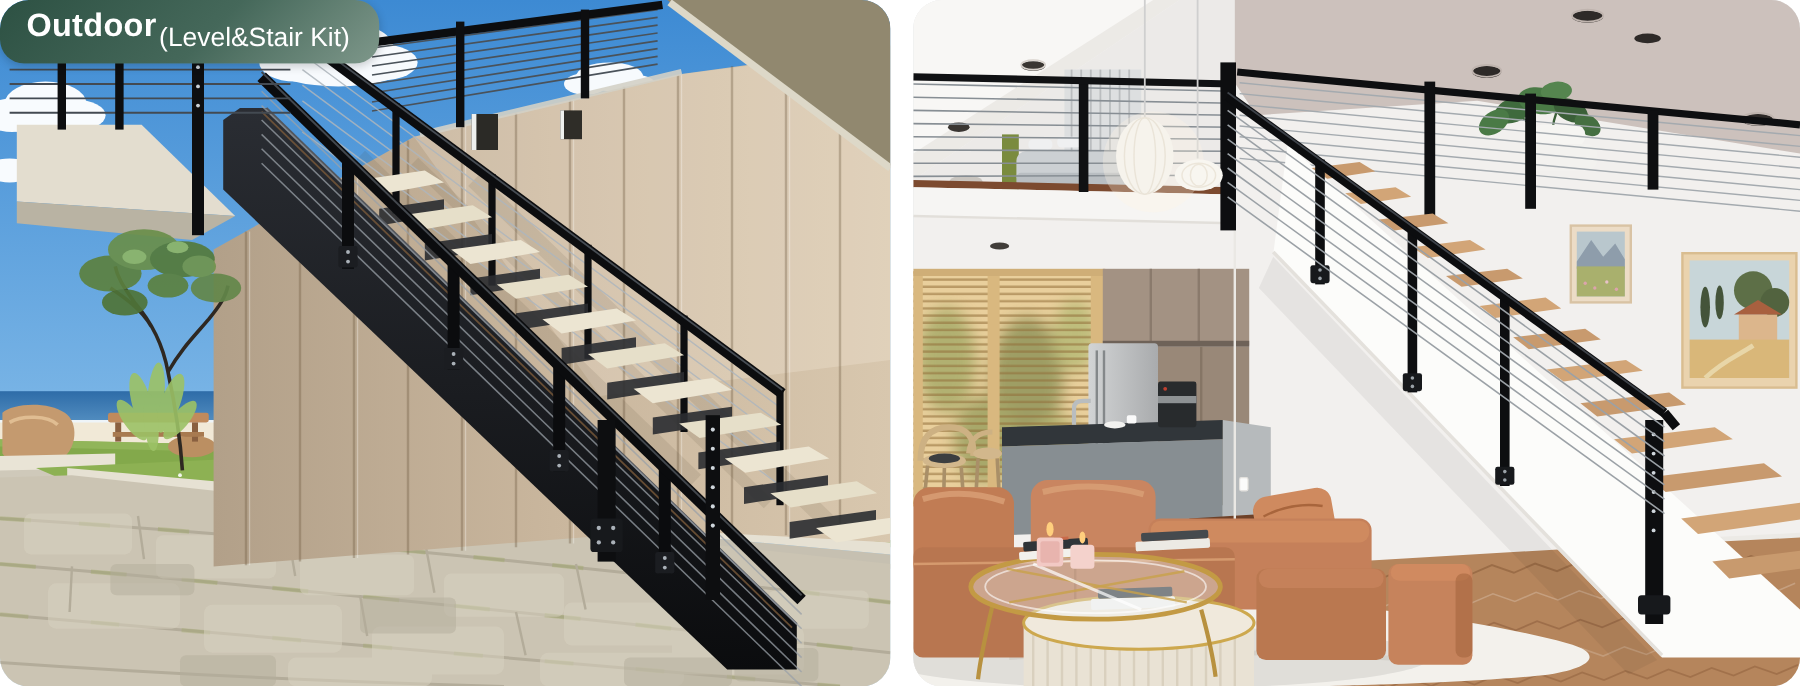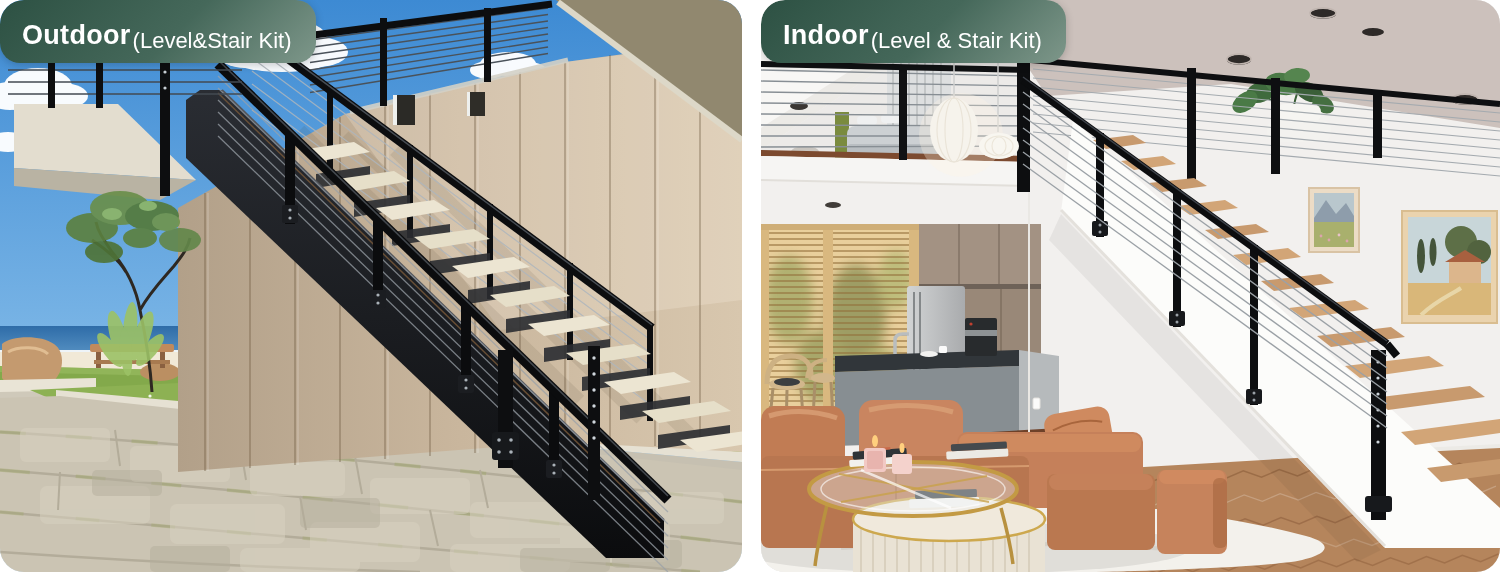--- a/index.html
+++ b/index.html
@@ -8,8 +8,8 @@
   .panel.outdoor{left:0;width:742px;}
   .panel.indoor{left:761px;width:739px;}
   .panel svg{display:block;width:100%;height:100%;}
-  .badge{position:absolute;top:0;left:0;z-index:5;display:flex;align-items:center;
-         padding:18px 24px 11px 22px;border-radius:24px 20px 20px 20px;
+  .badge{position:absolute;top:0;left:0;z-index:5;display:flex;align-items:flex-start;
+         padding:8px 24px 11px 22px;border-radius:24px 20px 20px 20px;
          background:linear-gradient(135deg,var(--bg1,#2d5143),var(--bg2,#45685a) 55%,var(--bg3,#7e978a));
          box-shadow:0 2px 8px rgba(0,0,0,.2);}
   .badge-bold{font-weight:700;font-size:27px;line-height:1;color:var(--btxt,#fff);letter-spacing:.3px;}

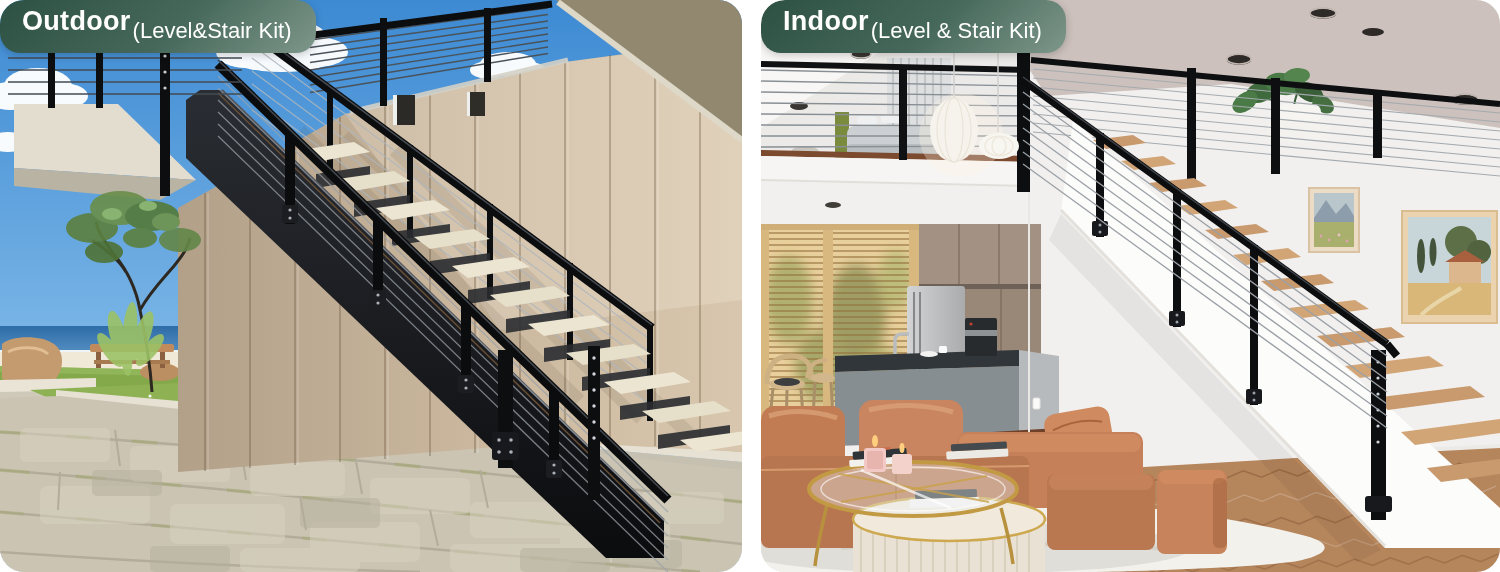--- a/index.html
+++ b/index.html
@@ -728,10 +728,6 @@
       </g>
     </svg>
 
-    <div class="badge">
-      <span class="badge-bold">Indoor</span>
-        <span class="badge-detail">(Level &amp; Stair Kit)</span>
-    </div>
   </div>
 
 </div>

